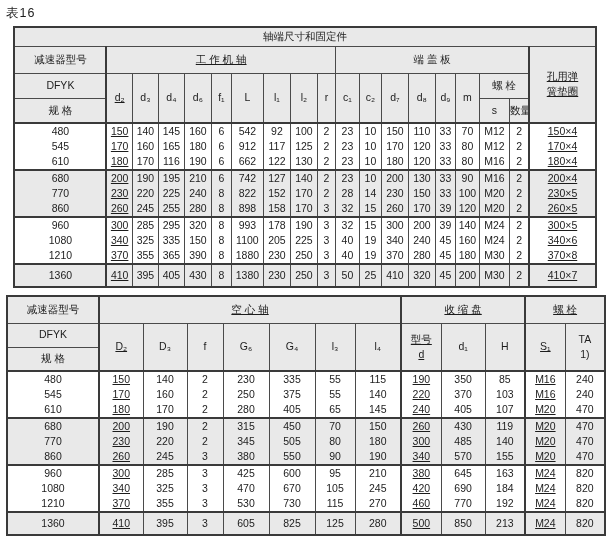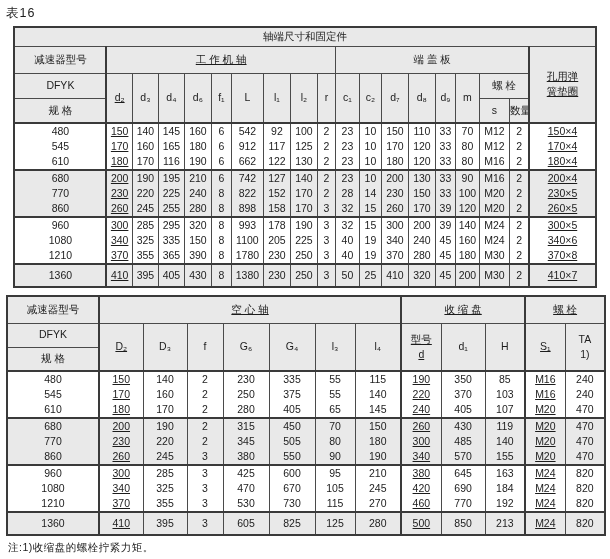--- a/index.html
+++ b/index.html
@@ -286,7 +286,7 @@
           <td>365</td>
           <td>390</td>
           <td>8</td>
-          <td>1780</td>
+          <td>1880</td>
           <td>230</td>
           <td>250</td>
           <td>3</td>

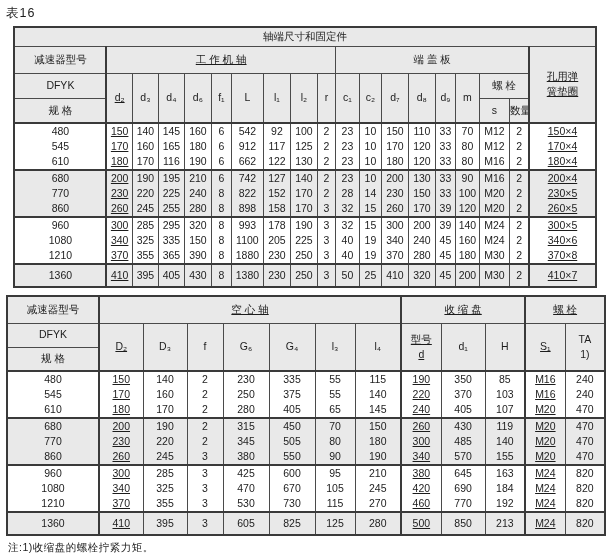--- a/index.html
+++ b/index.html
@@ -522,7 +522,6 @@
       </tbody>
   </table>
 
-  <div class="footnote">注:1)收缩盘的螺栓拧紧力矩。</div>
 
 </div>
 

